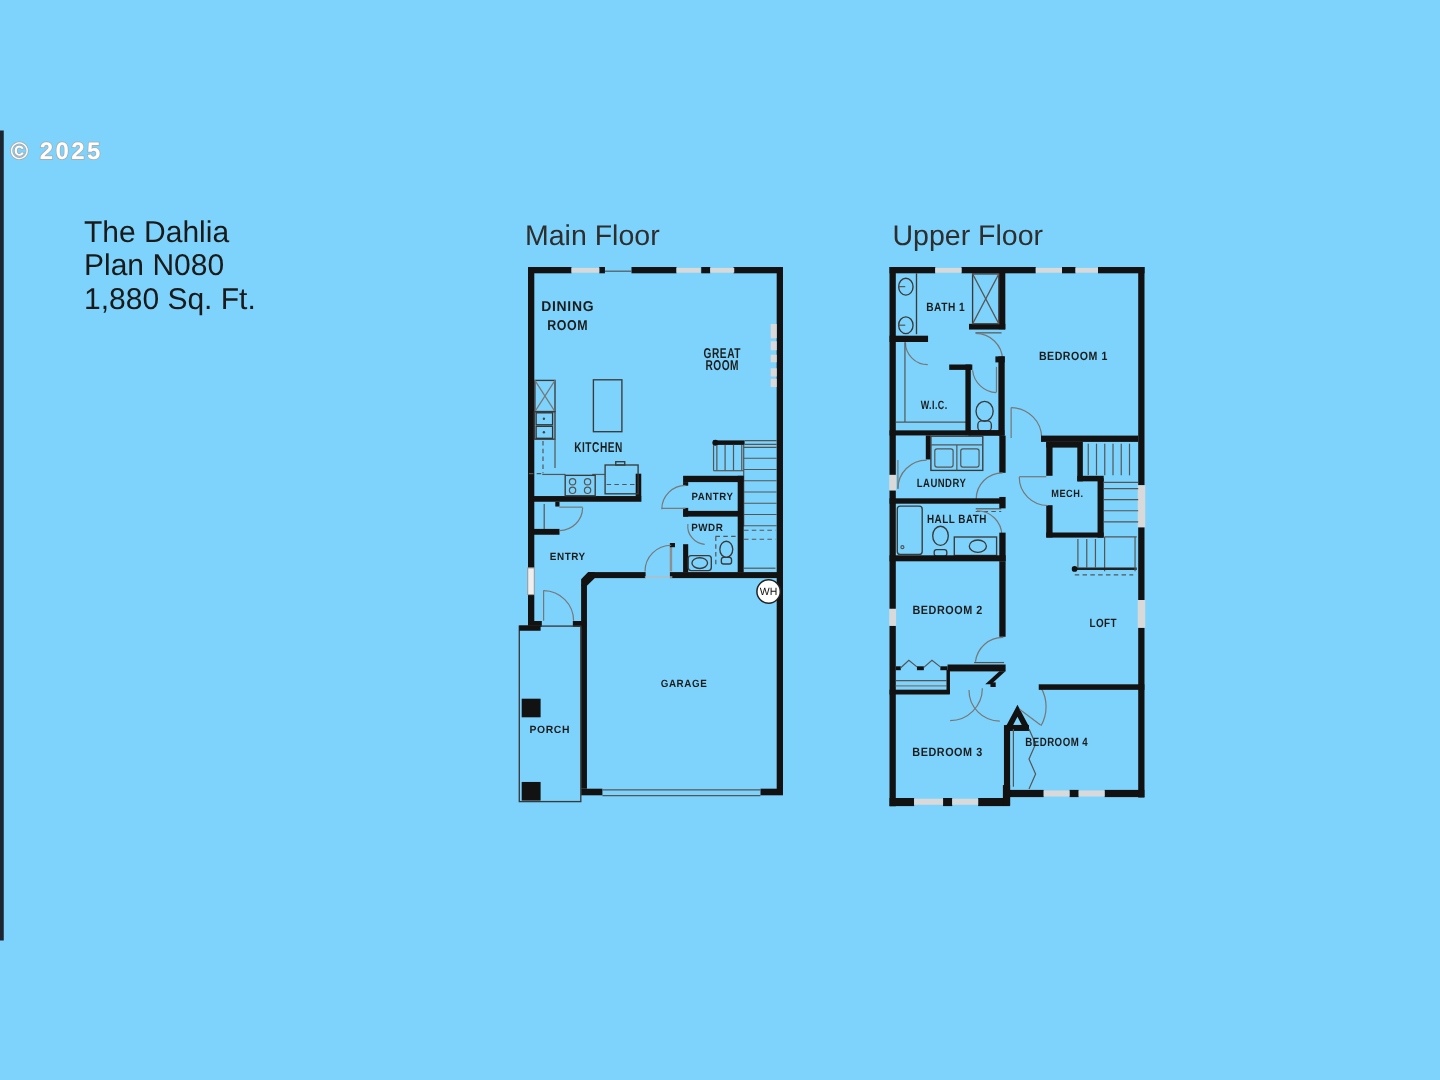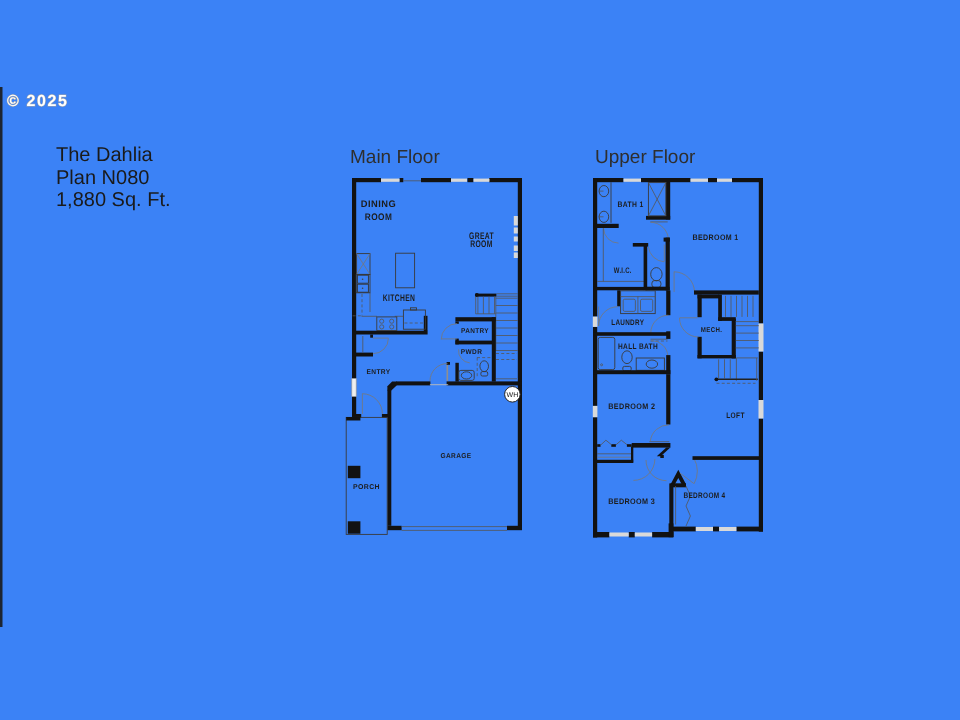--- a/index.html
+++ b/index.html
@@ -3,7 +3,7 @@
 <meta charset="utf-8">
 <style>
 html,body{margin:0;padding:0;background:#ffffff;}
-#page{-webkit-font-smoothing:antialiased;position:relative;width:960px;height:720px;background:#3b82f6;overflow:hidden;font-family:"Liberation Sans",sans-serif;text-align:right;}
+#page{-webkit-font-smoothing:antialiased;position:relative;width:960px;height:720px;background:#7dd3fc;overflow:hidden;font-family:"Liberation Sans",sans-serif;text-align:right;}
 svg{position:absolute;left:0;top:0;text-rendering:geometricPrecision;}
 .w{fill:#121212;}
 .g{fill:#d9d9d9;}

